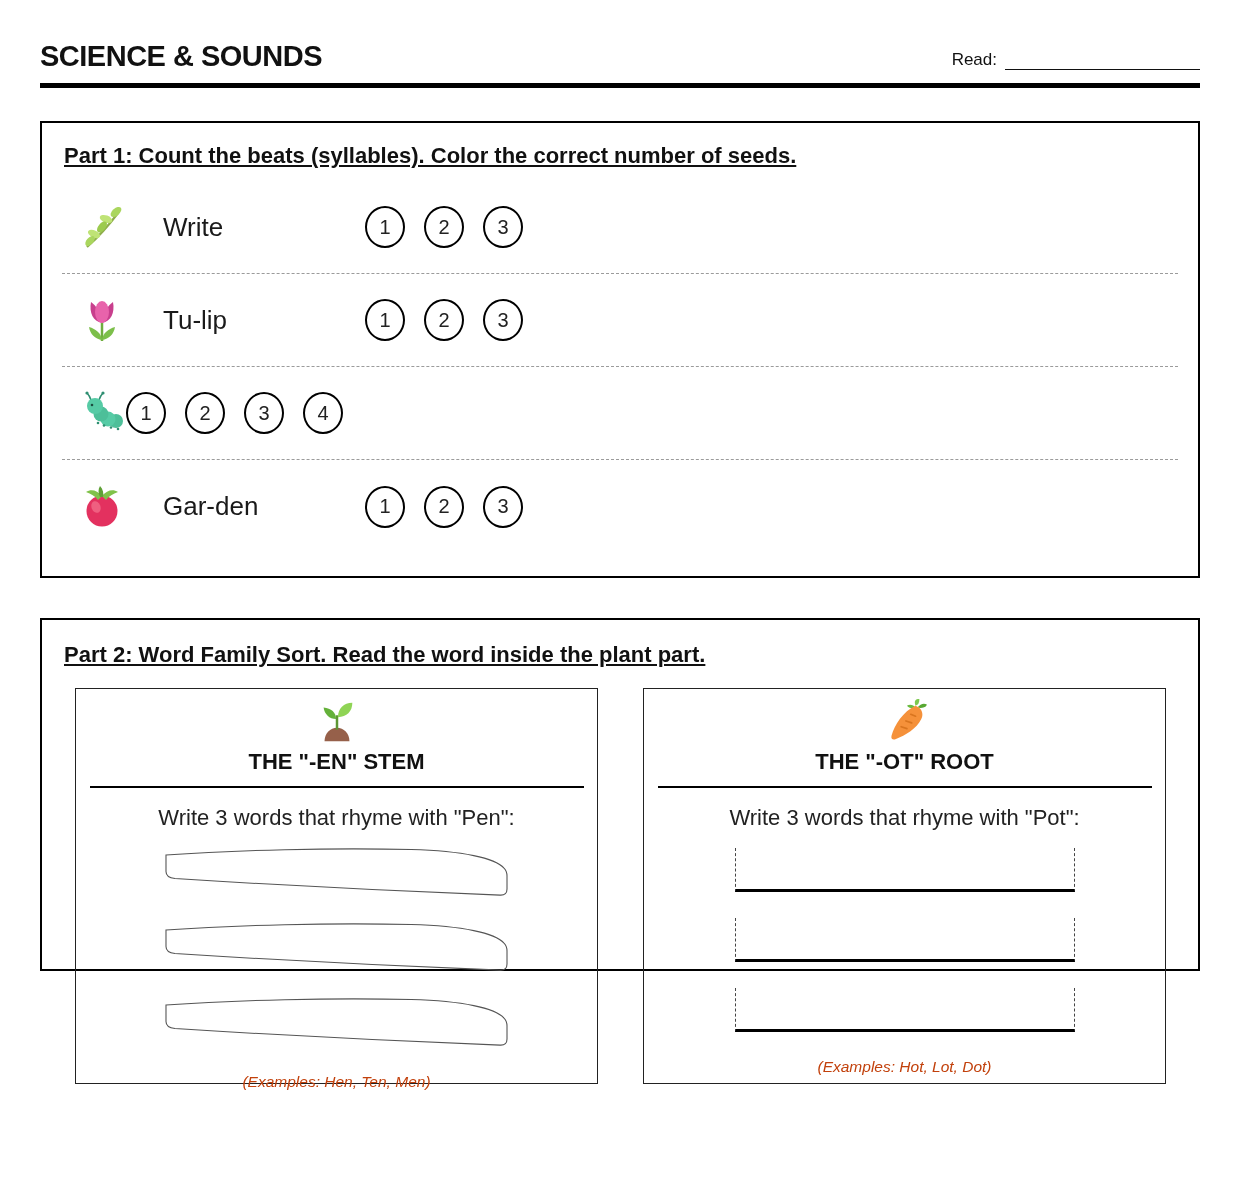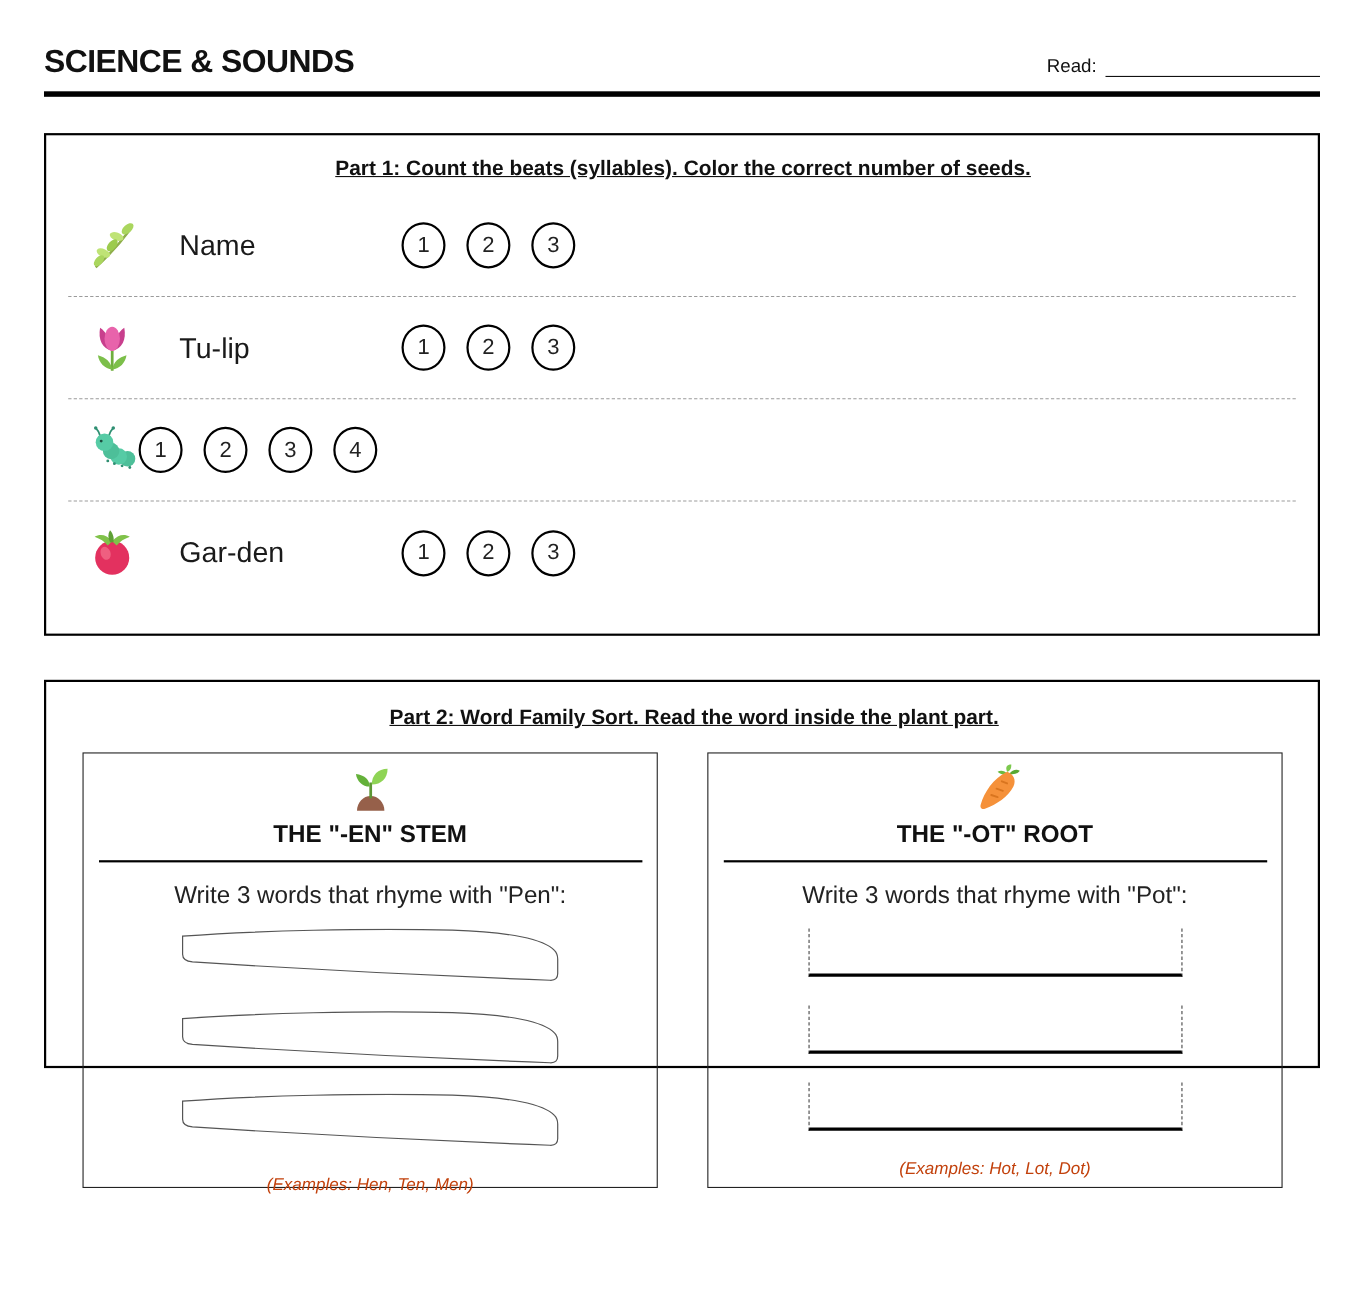--- a/index.html
+++ b/index.html
@@ -51,11 +51,10 @@
     padding: 20px 20px 0 20px;
   }
   .part-heading {
-    font-size: 19px;
+    font-size: 22px;
     font-weight: bold;
     text-decoration: underline;
     margin-left: 2px;
-    text-align: center;
   }
   .p1-rows { margin-top: 12px; }
   .p1-row {

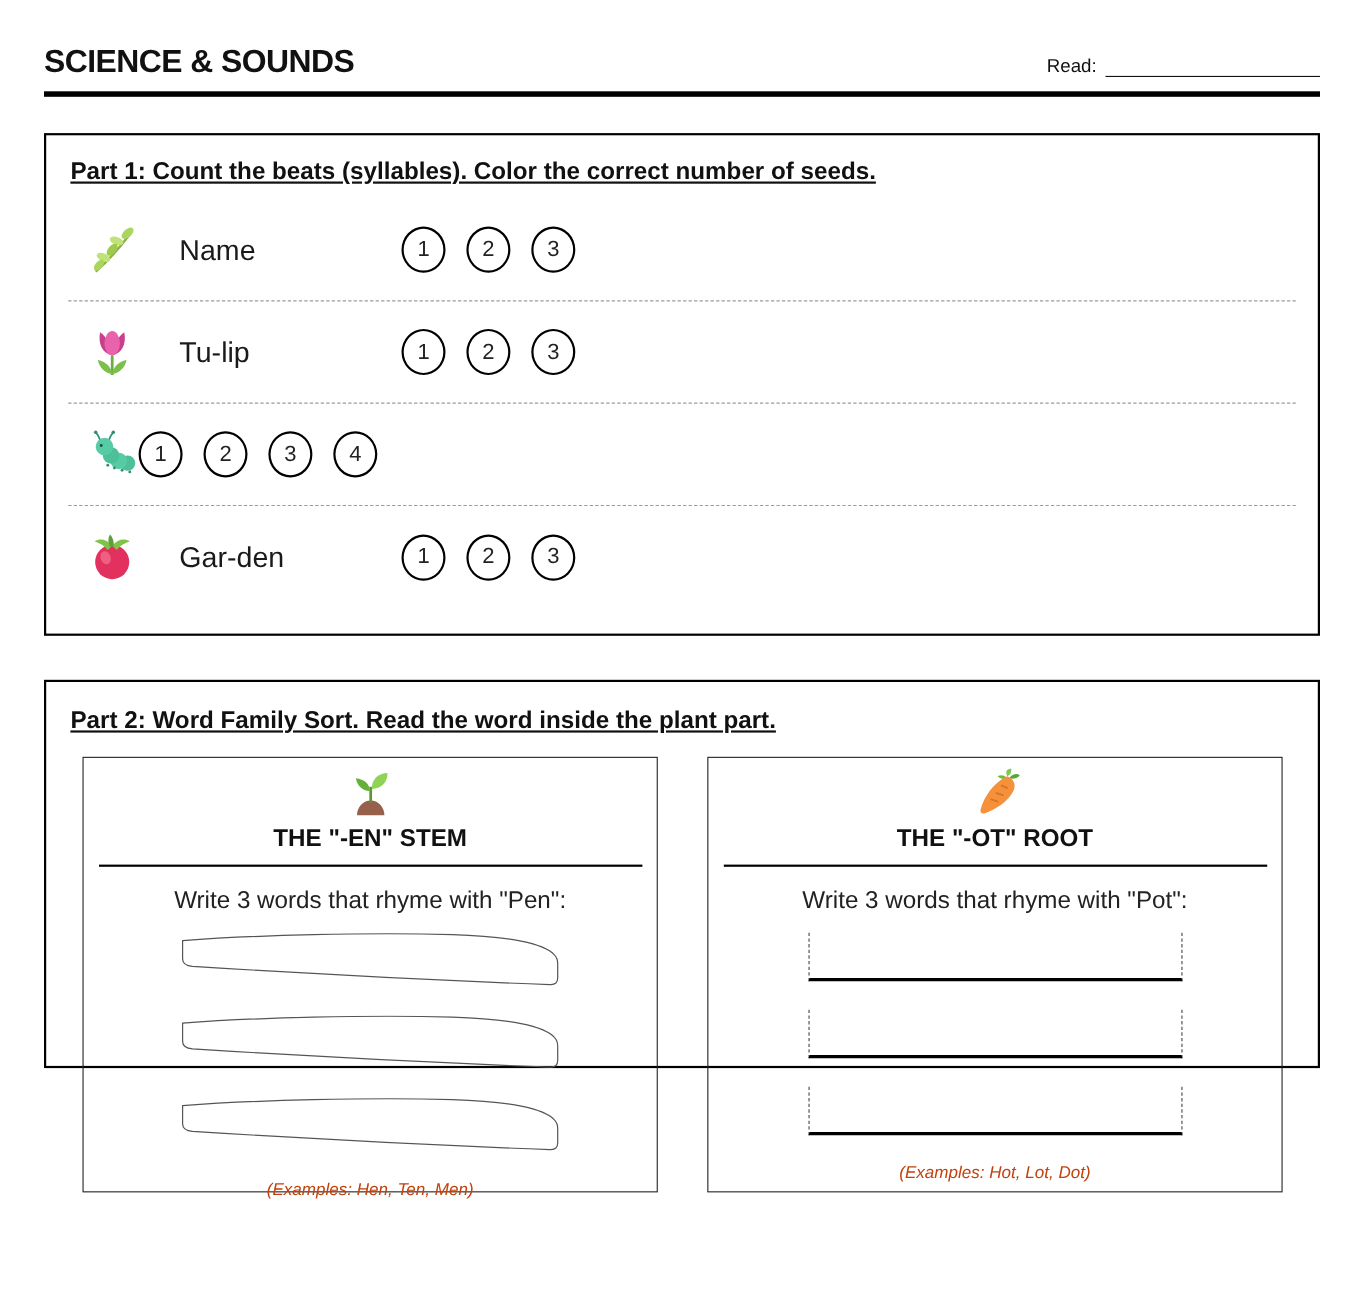--- a/index.html
+++ b/index.html
@@ -163,7 +163,7 @@
     <ellipse cx="12" cy="38" rx="6" ry="3.3" transform="rotate(-48 12 38)" fill="#aad65e"></ellipse>
   </svg>
         </span>
-        <span class="row-word">Name</span>
+        <span class="row-word">Write</span>
         <span class="seed-circles">
           <span class="seed">1</span>
           <span class="seed">2</span>

